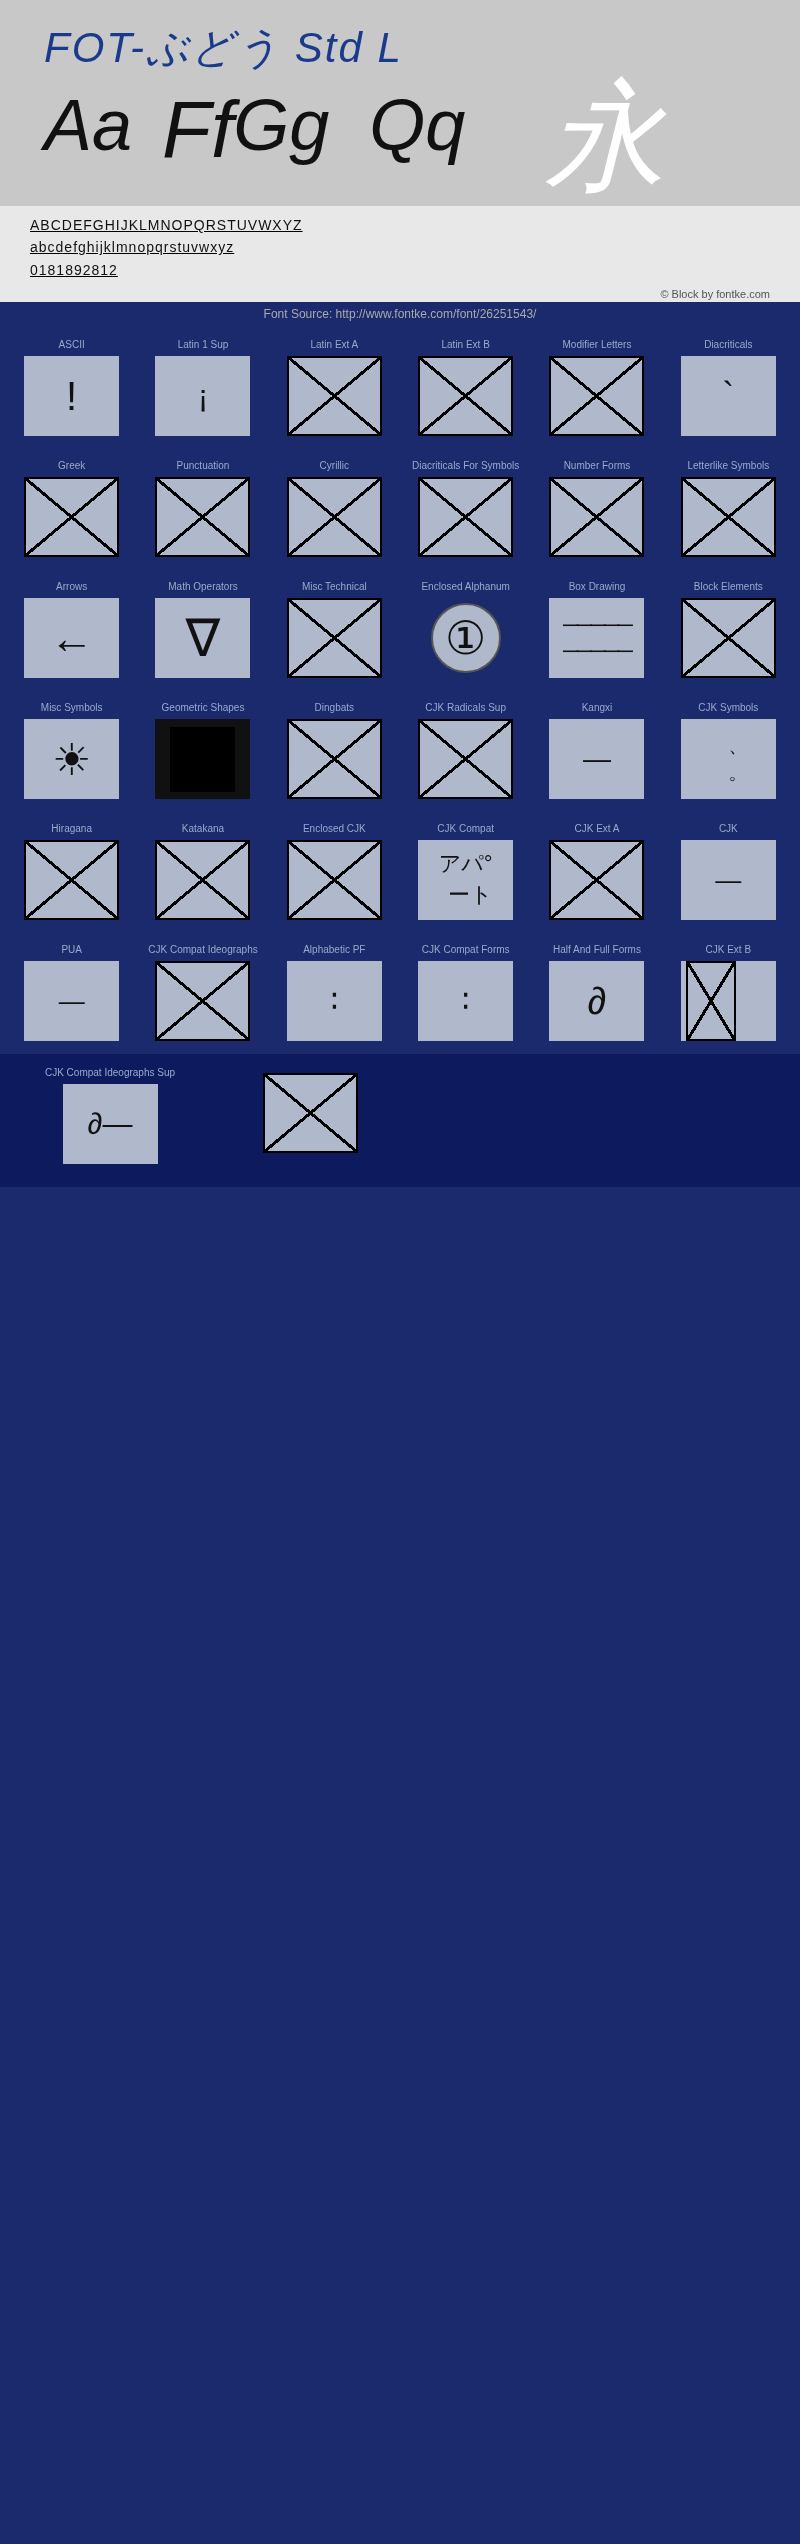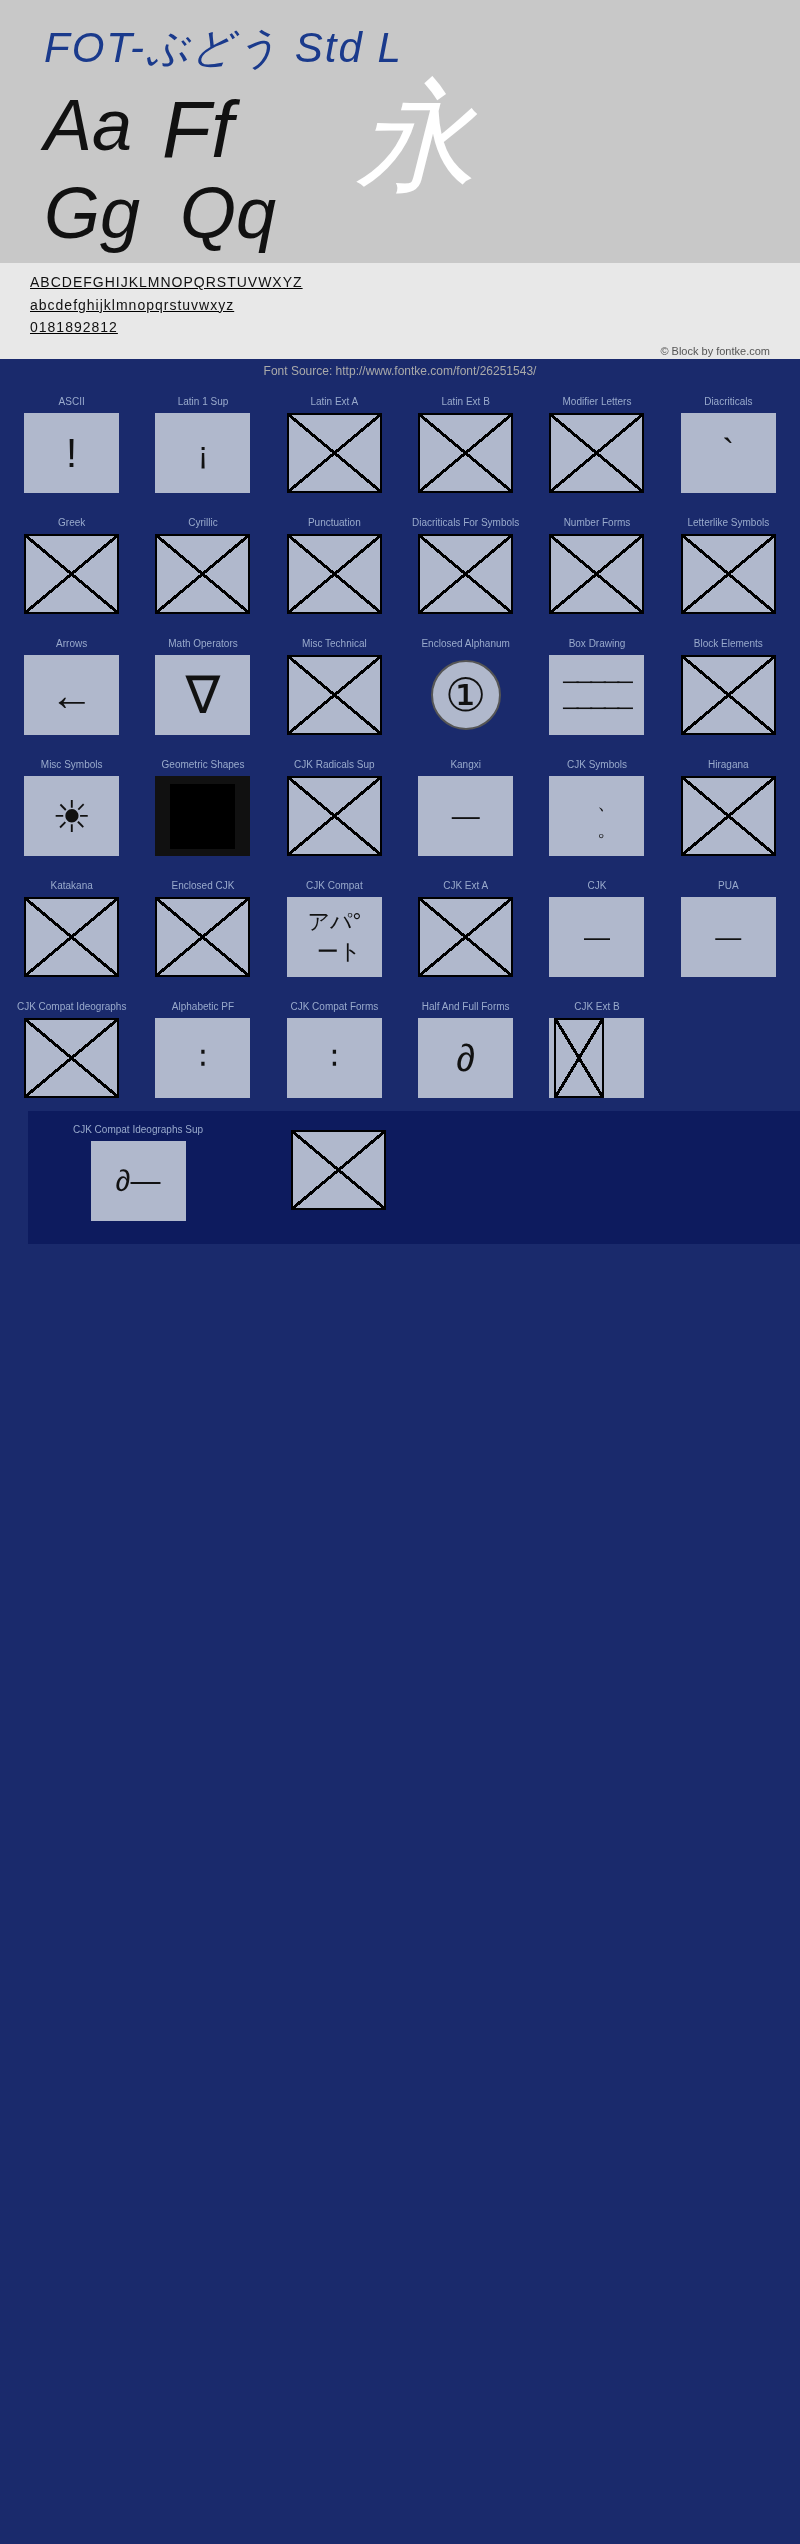--- a/index.html
+++ b/index.html
@@ -25,7 +25,6 @@
     }
     .sample-left {
       display: flex;
-      flex-direction: column;
     }
     .sample-row {
       display: flex;

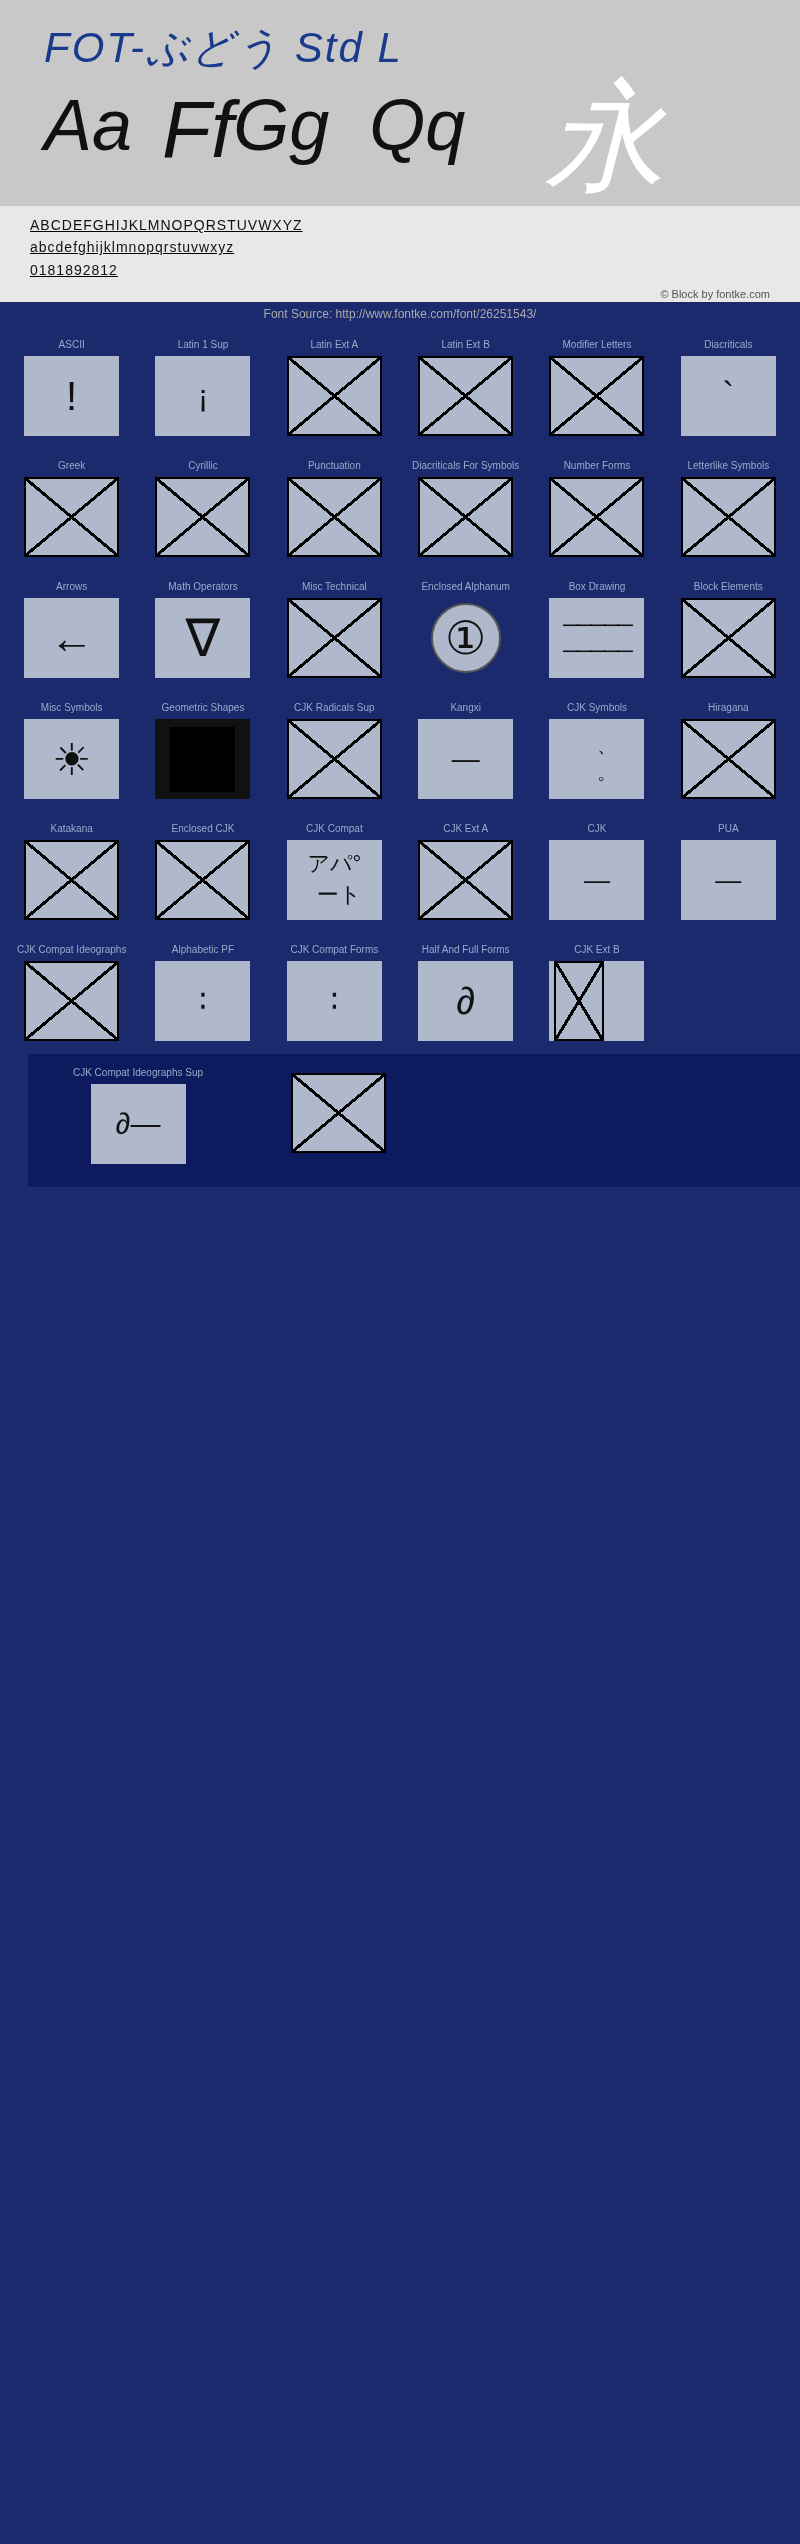--- a/index.html
+++ b/index.html
@@ -181,12 +181,12 @@
     <div class="placeholder-small"></div>
   </div>
   <div class="grid-item">
+    <span class="grid-label">Punctuation</span>
+    <div class="placeholder-small"></div>
+  </div>
+
+  <div class="grid-item">
     <span class="grid-label">Cyrillic</span>
-    <div class="placeholder-small"></div>
-  </div>
-
-  <div class="grid-item">
-    <span class="grid-label">Punctuation</span>
     <div class="placeholder-small"></div>
   </div>
   <div class="grid-item">

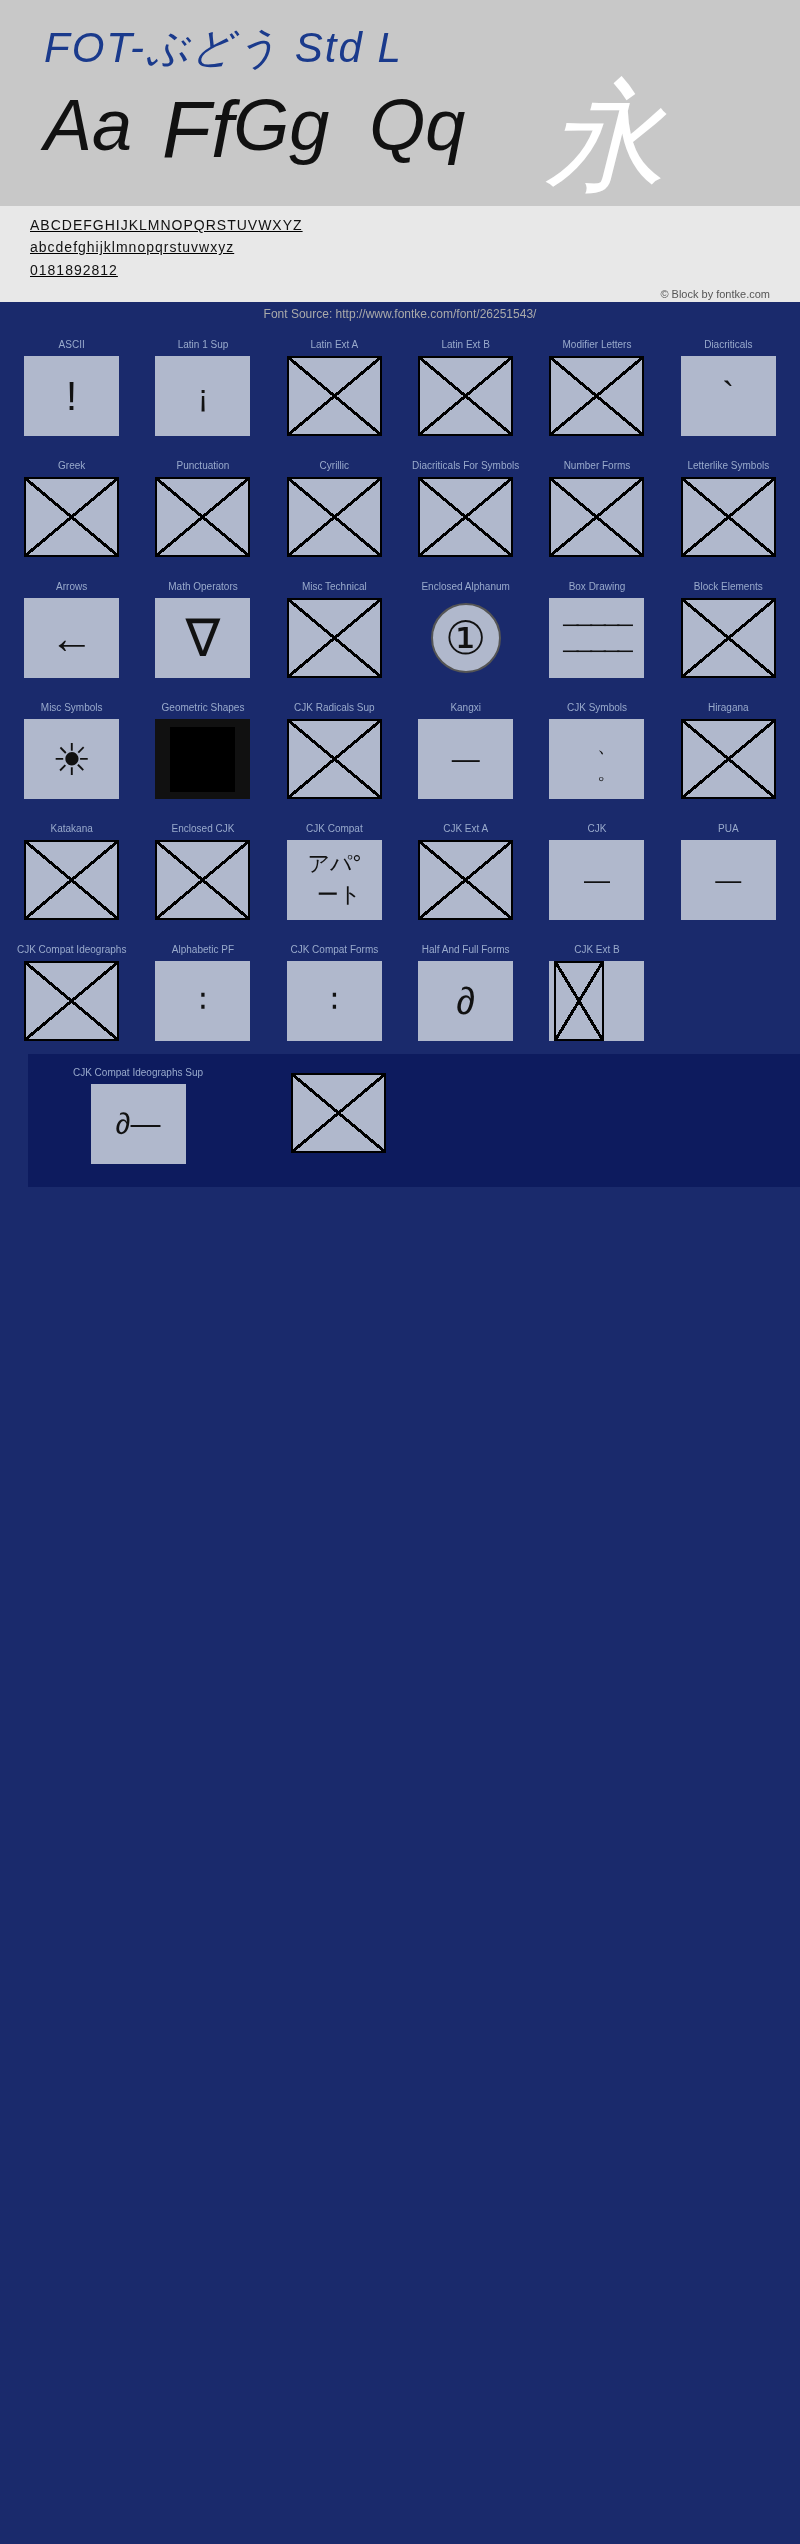--- a/index.html
+++ b/index.html
@@ -239,6 +239,10 @@
   </div>
 
   <div class="grid-item">
+    <span class="grid-label">Dingbats</span>
+    <div class="placeholder-small"></div>
+  </div>
+  <div class="grid-item">
     <span class="grid-label">CJK Radicals Sup</span>
     <div class="placeholder-small"></div>
   </div>

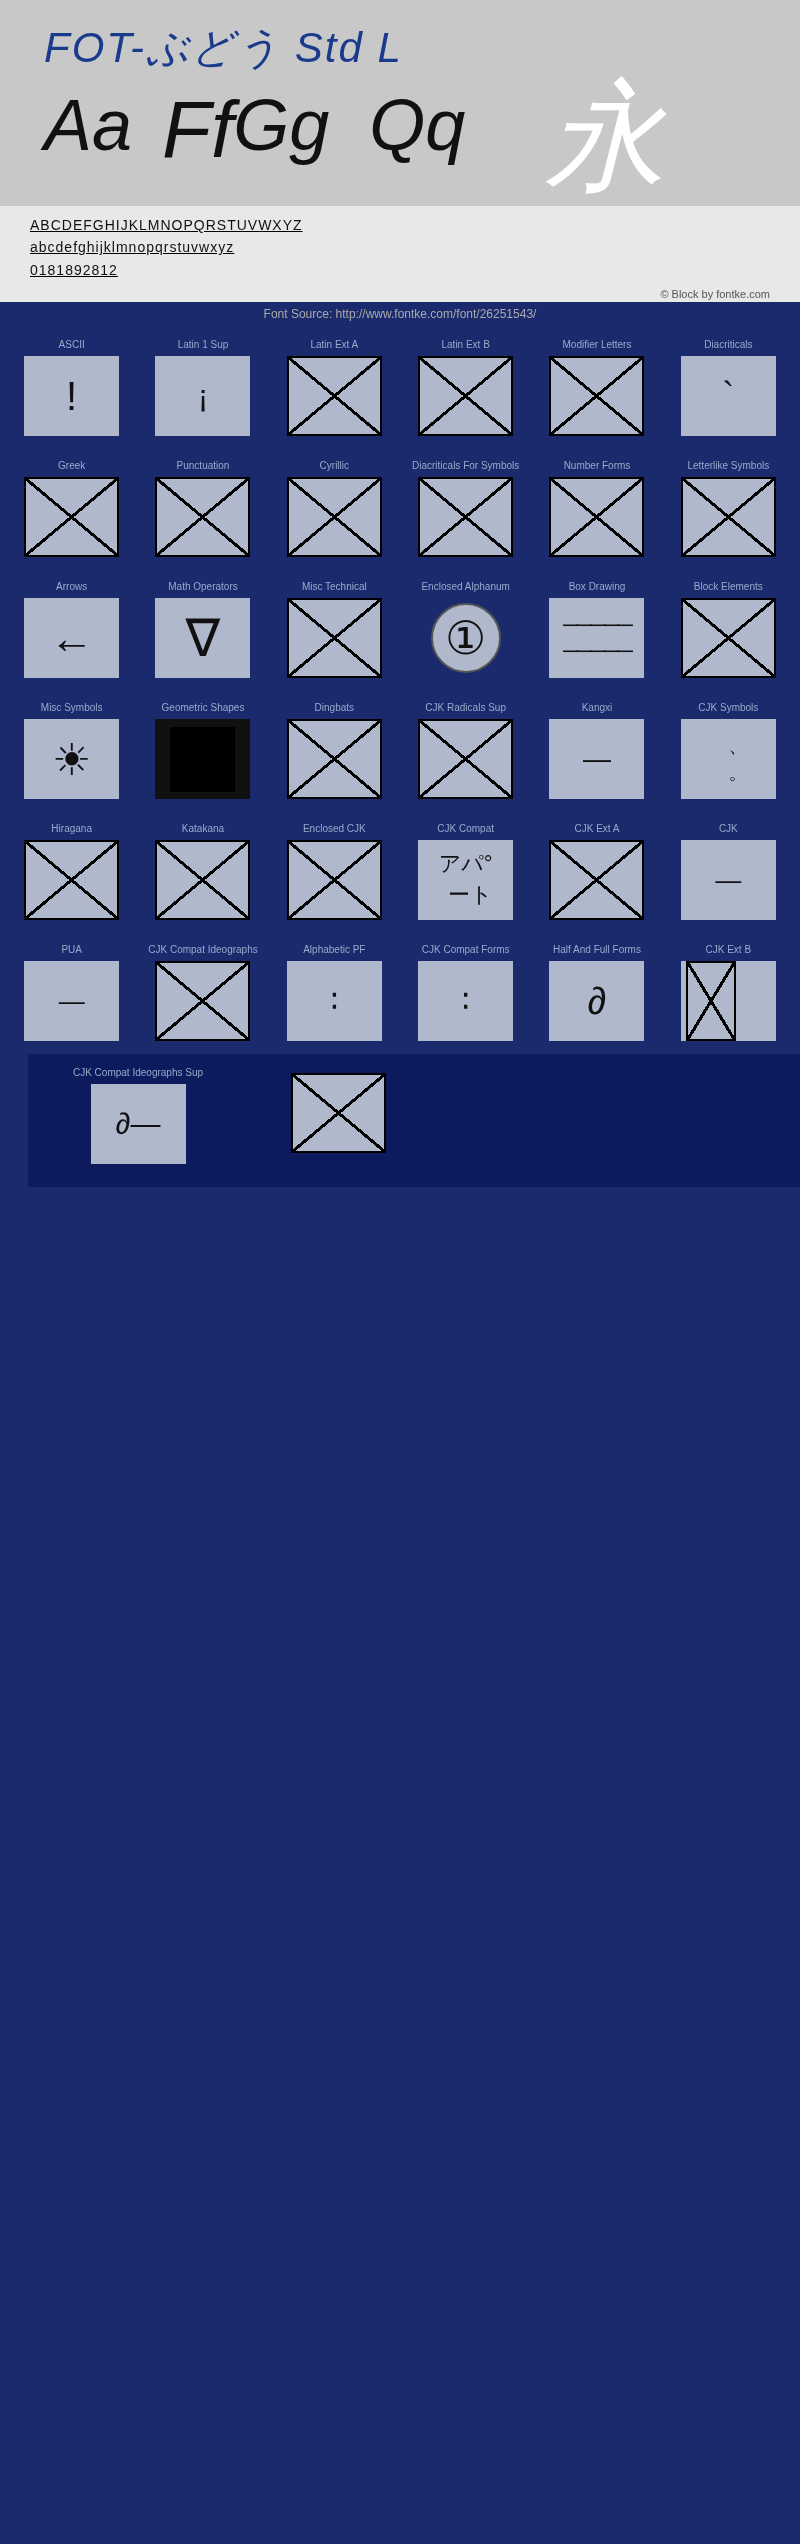--- a/index.html
+++ b/index.html
@@ -312,7 +312,7 @@
 
 </div>
 
-<div style="display:flex; padding:5px 10px 15px 10px; background:#0d1b5e;margin-left:28px;">
+<div style="display:flex; padding:5px 10px 15px 10px; background:#0d1b5e;">
   <div class="grid-item" style="width:200px;">
     <span class="grid-label">CJK Compat Ideographs Sup</span>
     <div class="char-display" style="font-size:30px; width:95px; height:80px;">∂—</div>

